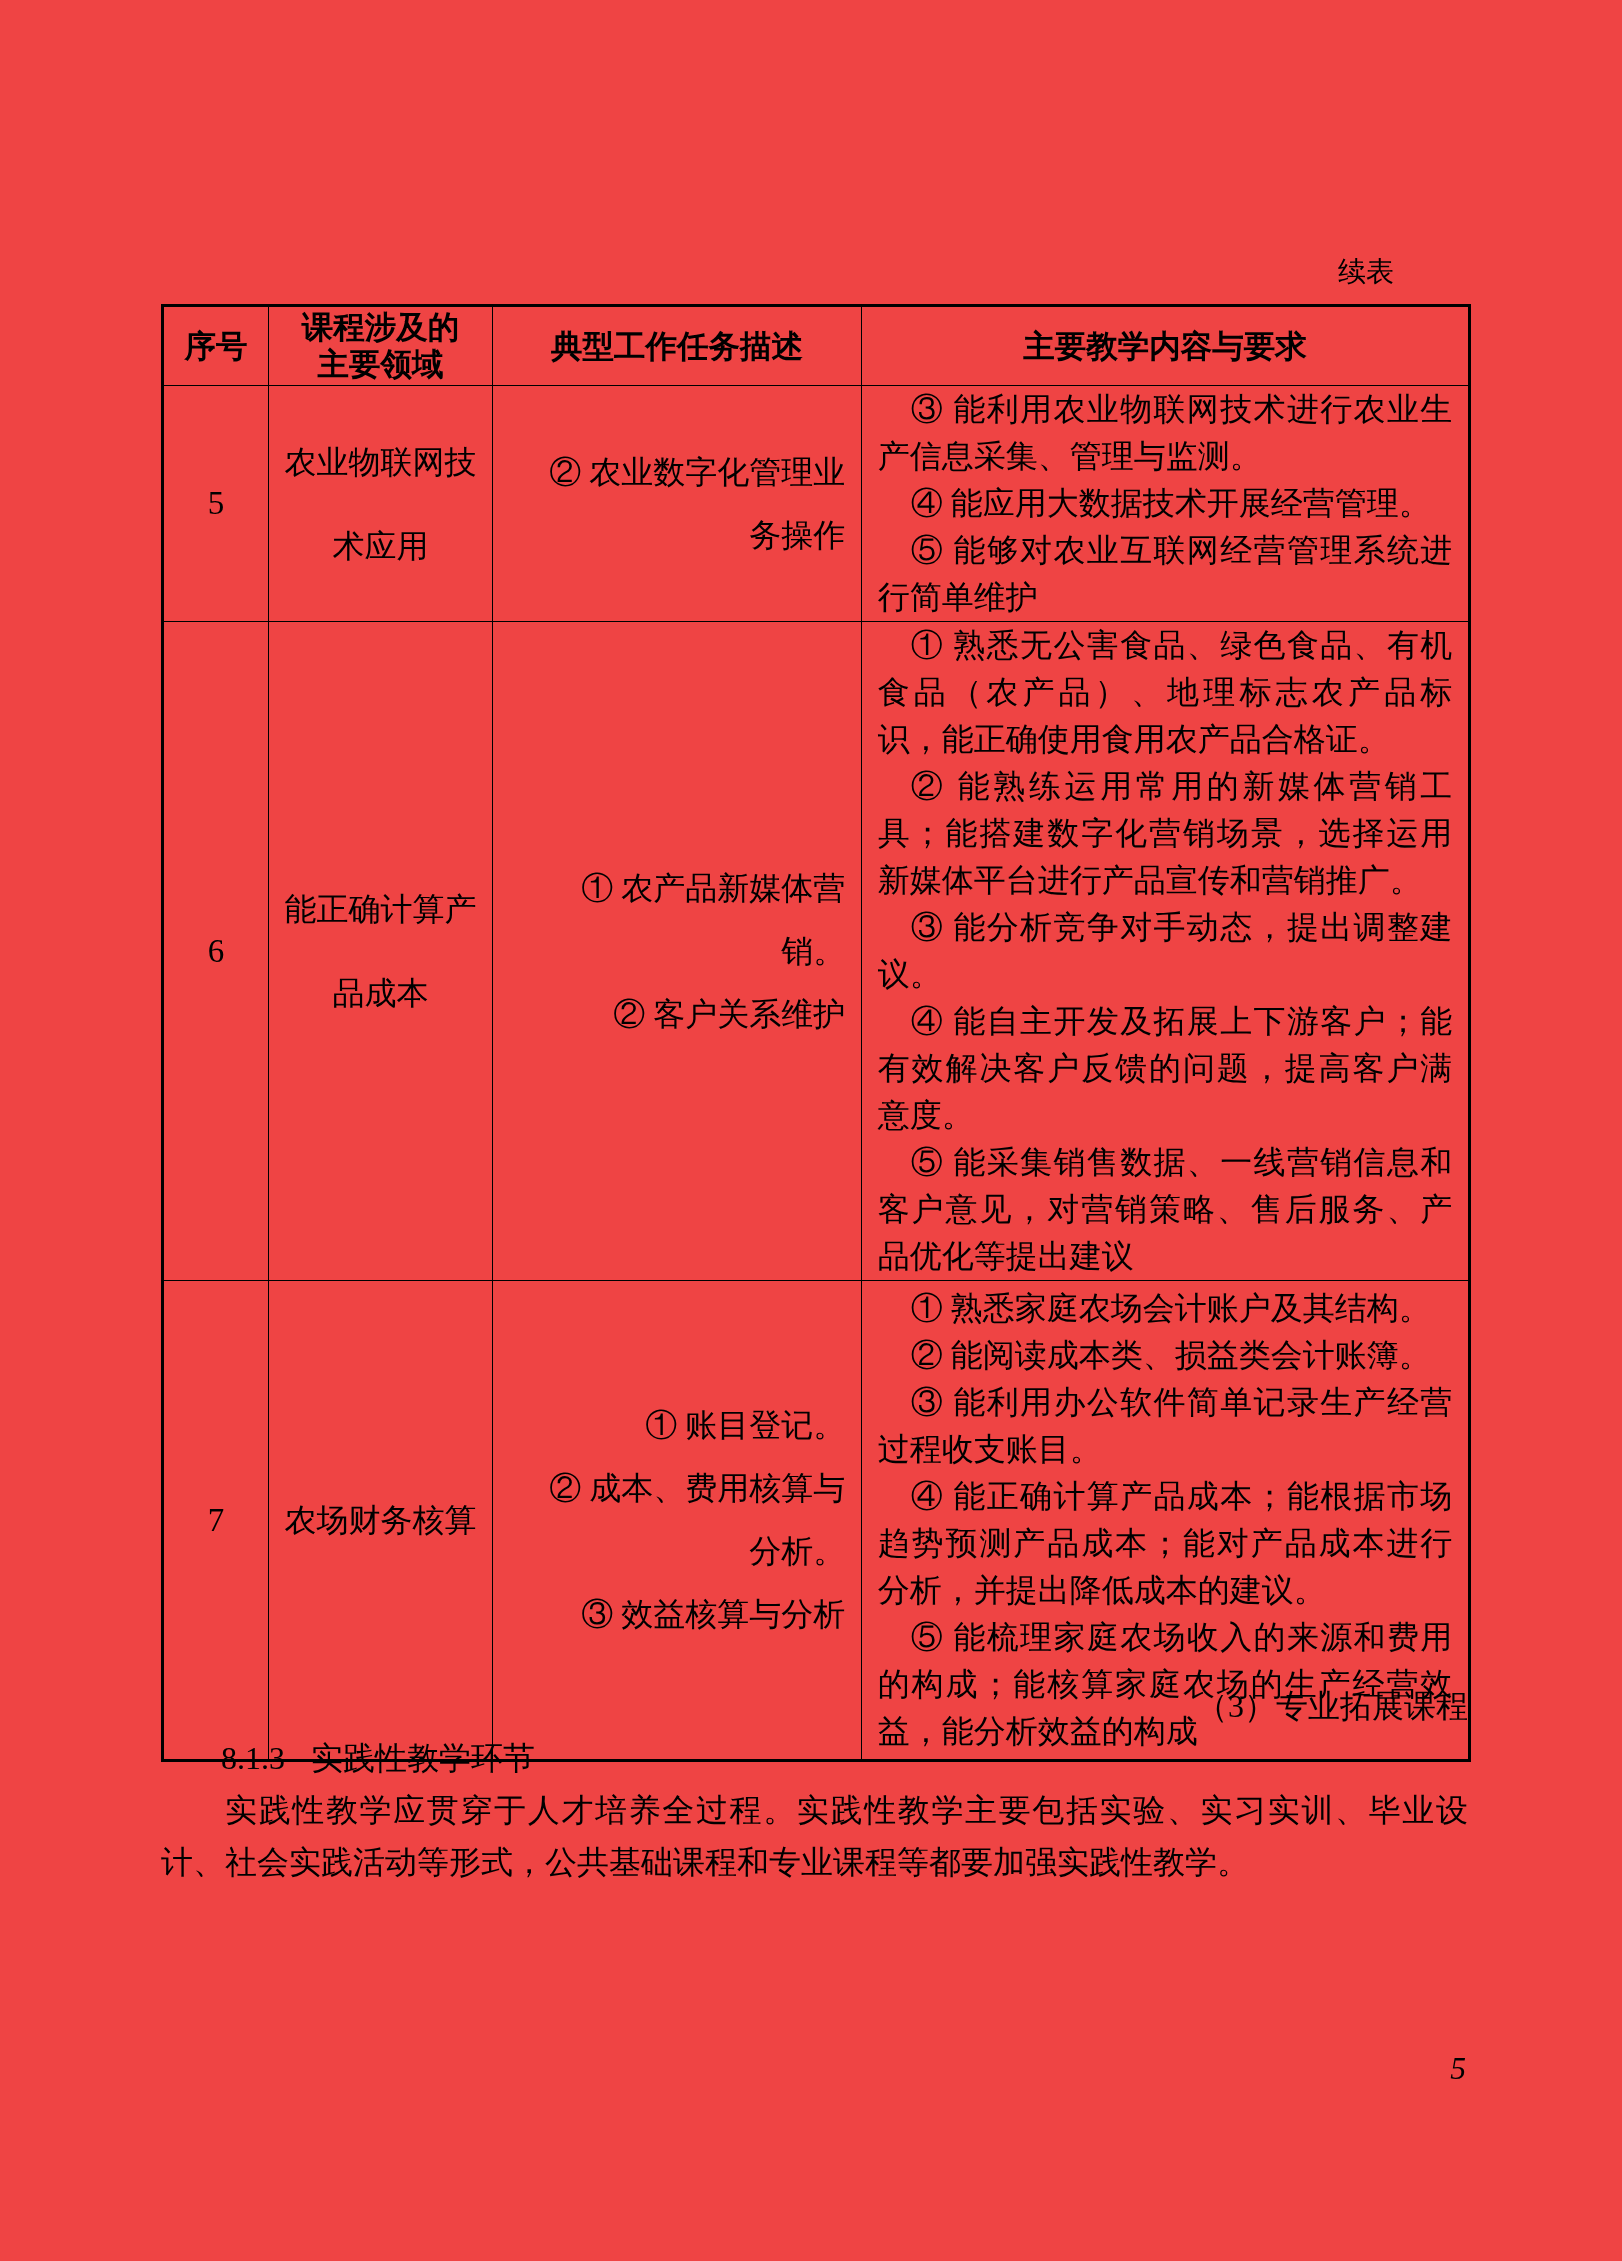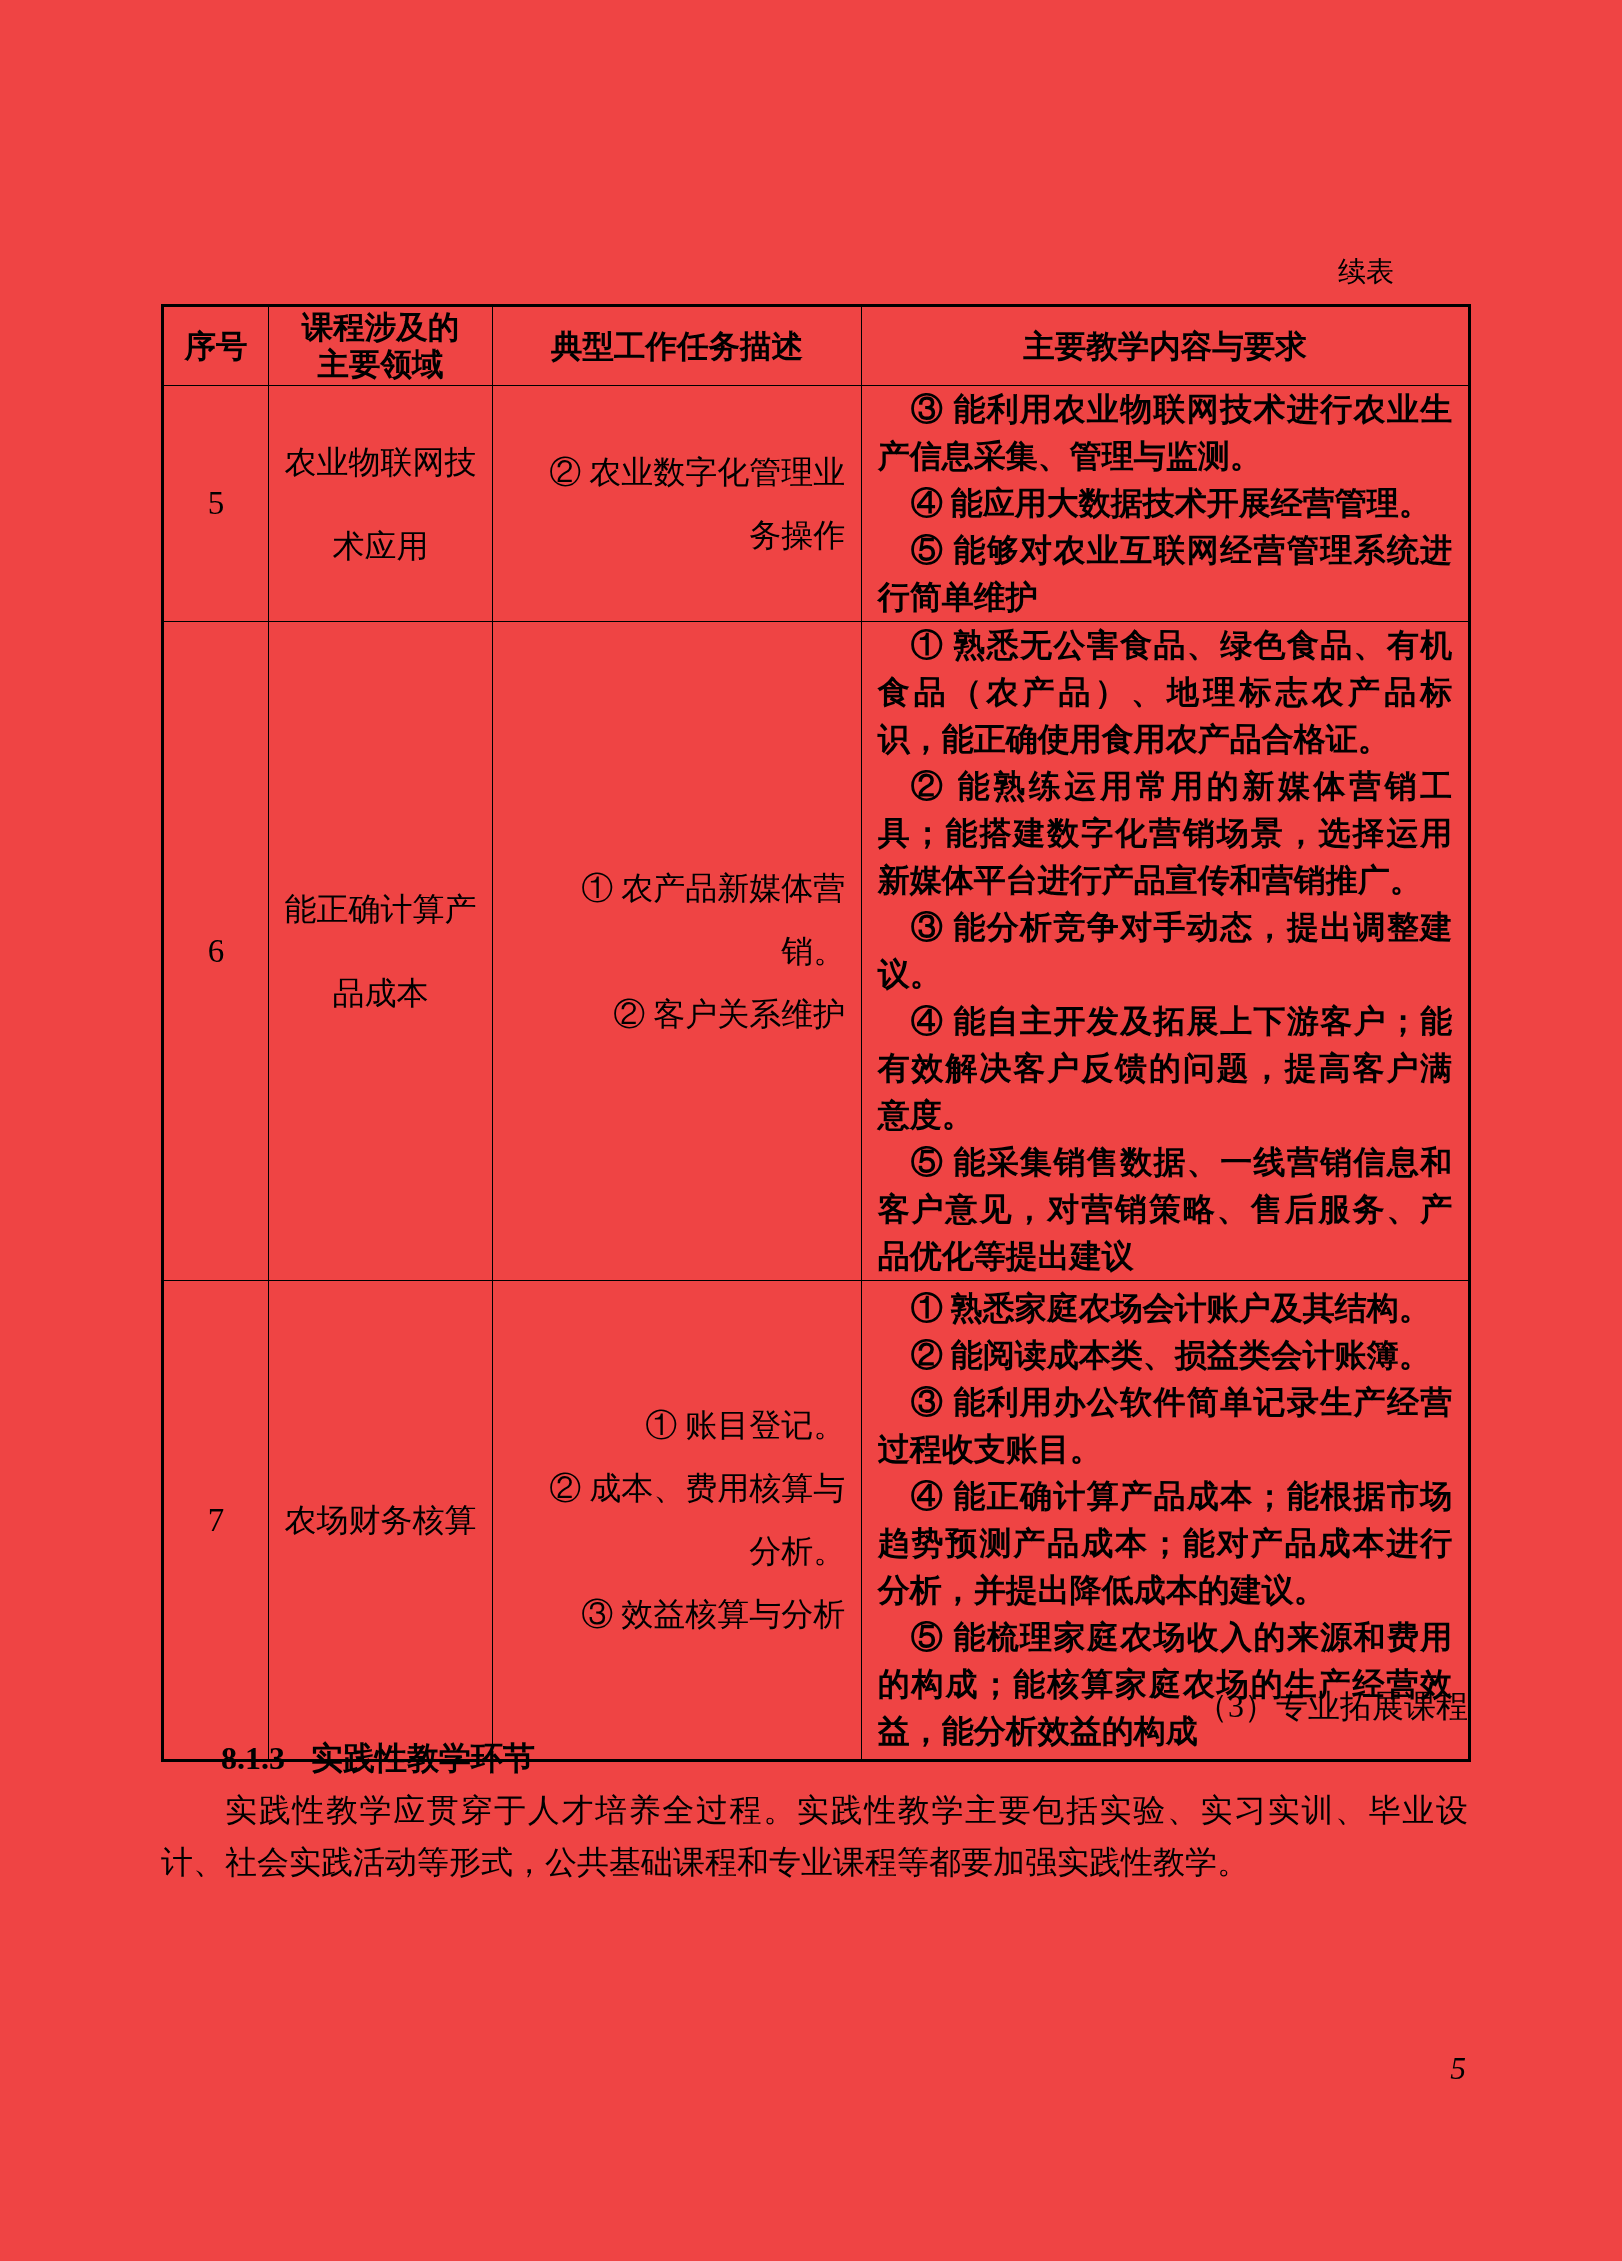--- a/index.html
+++ b/index.html
@@ -77,7 +77,7 @@
     line-height: 63px;
     text-indent: 33px;
   }
-  td.contents { padding: 0 15.7px; font-weight: bold; }
+  td.contents { padding: 0 15.7px; }
   td.contents p {
     margin: 0;
     font-size: 32px;

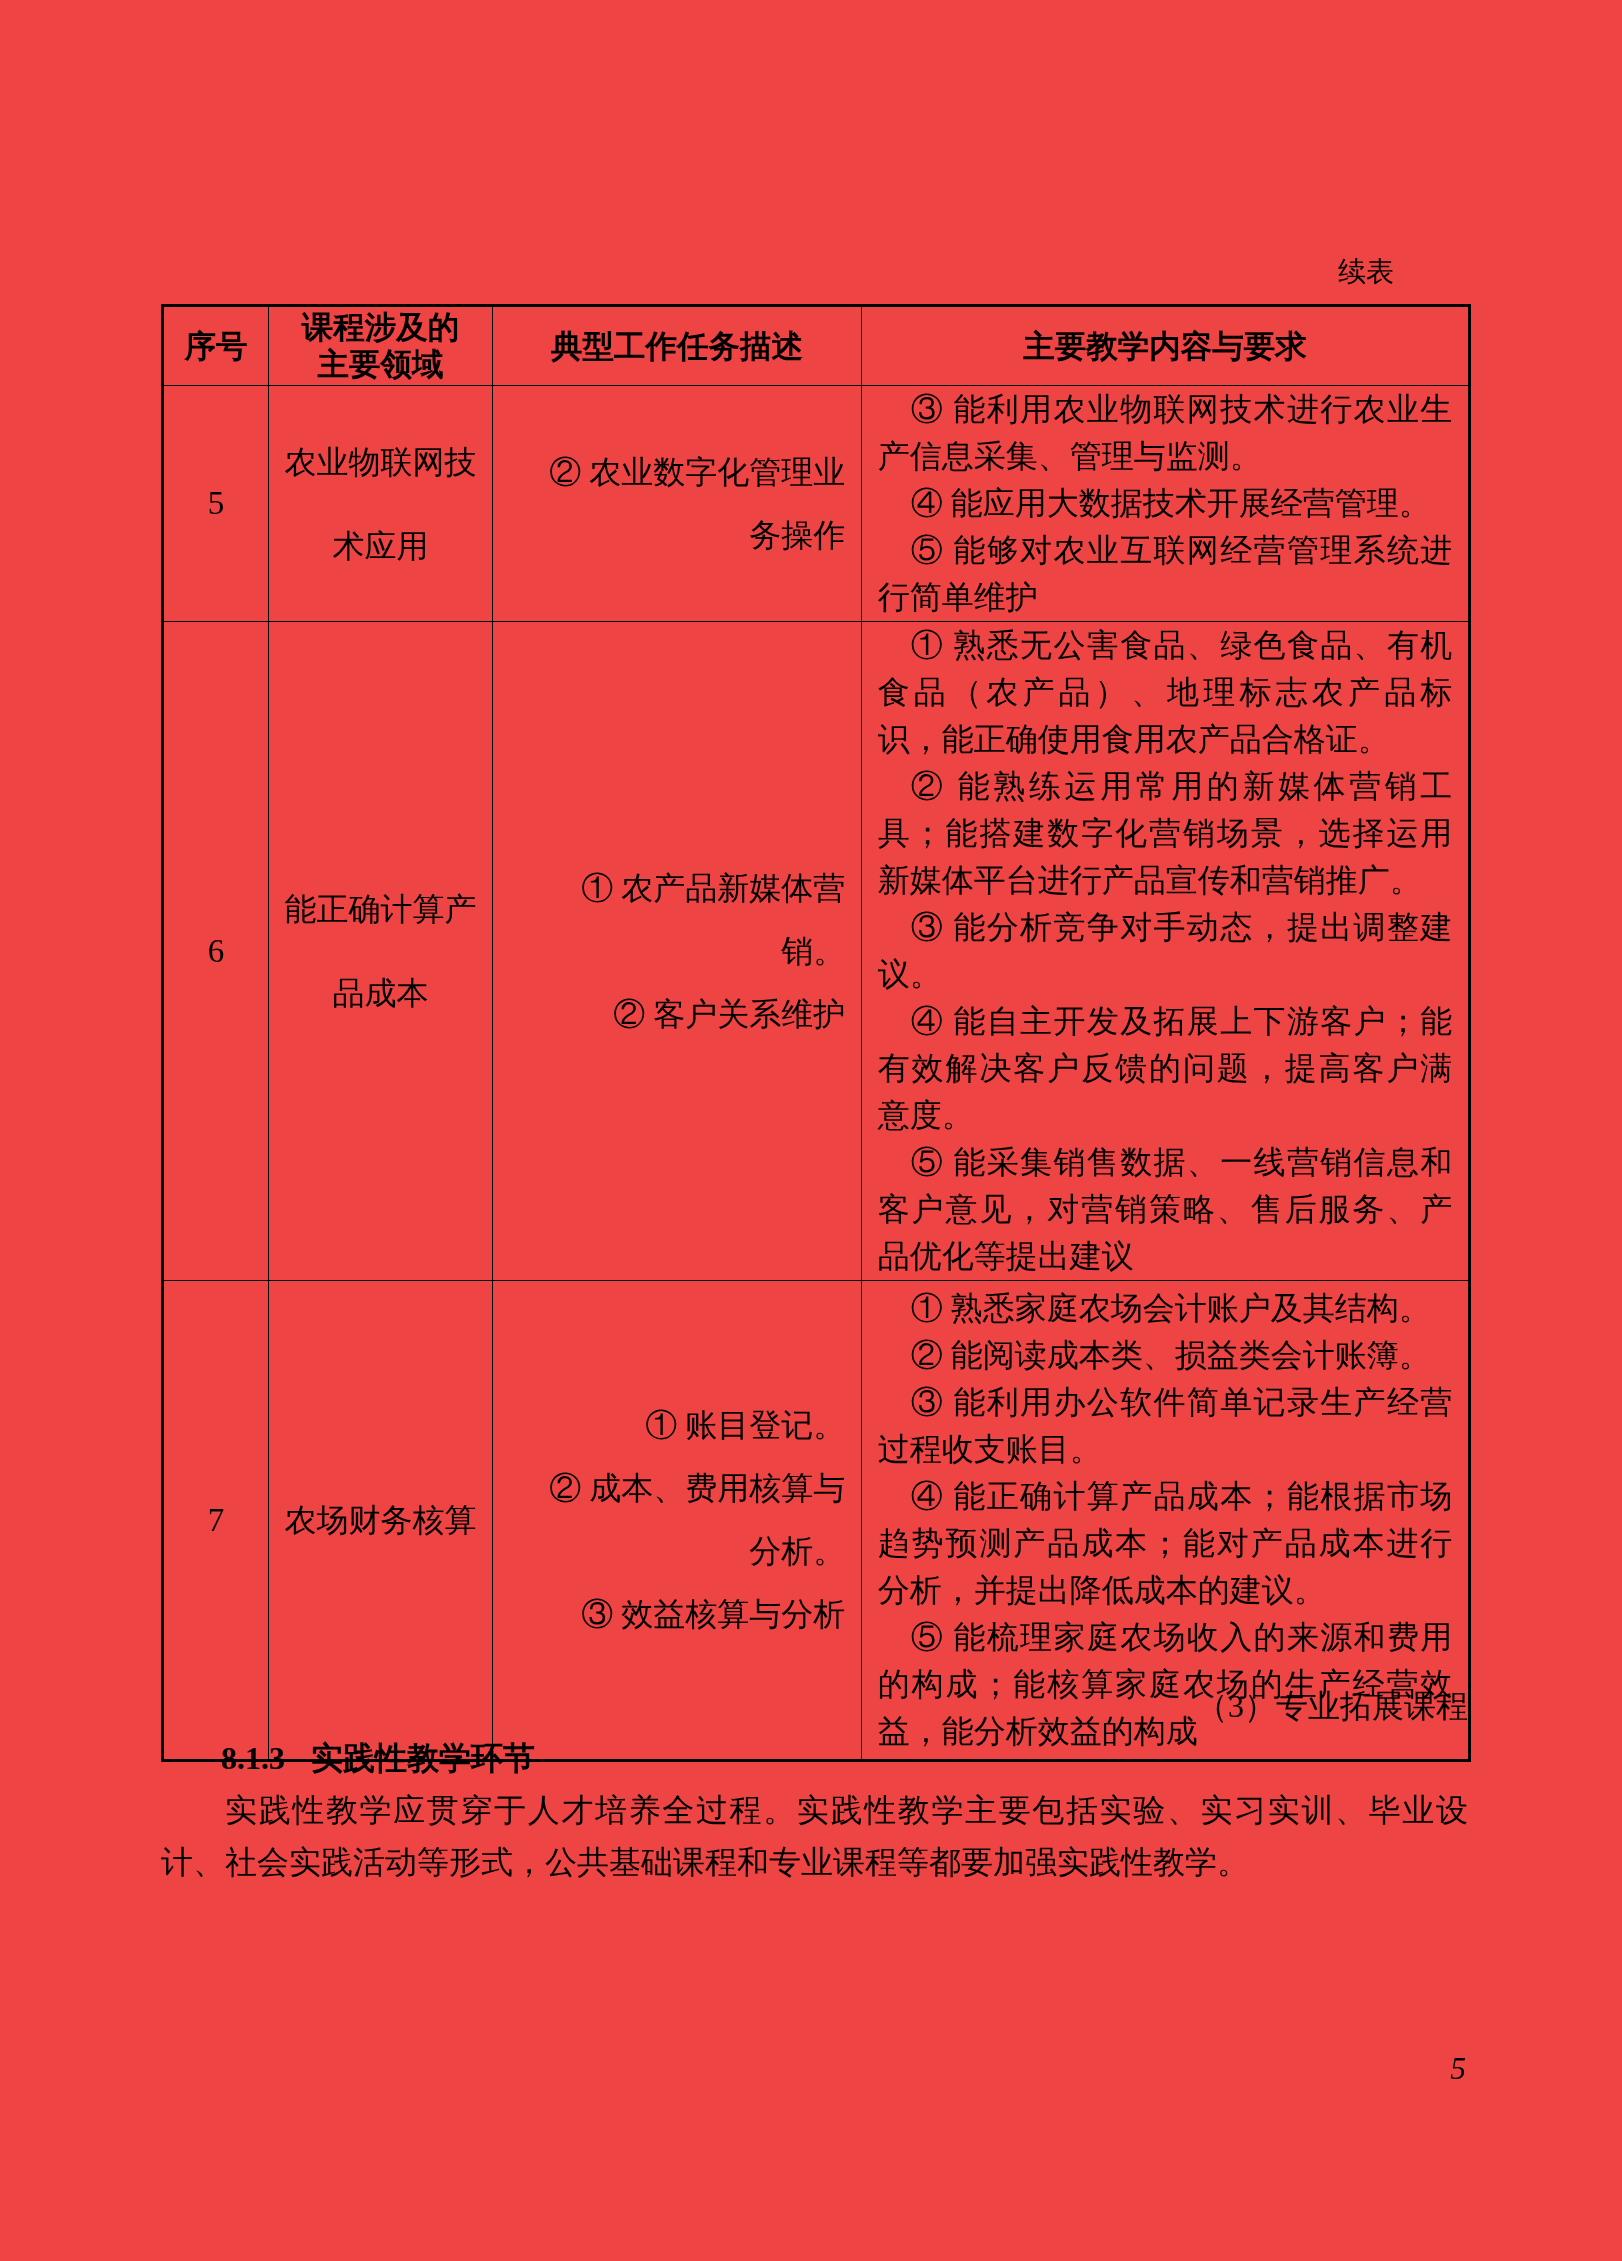--- a/index.html
+++ b/index.html
@@ -96,7 +96,7 @@
   .body-text p { margin: 0; font-size: 32px; line-height: 52px; }
   p.item-heading { text-indent: 37px; text-align: right; }
   p.para { text-indent: 64px; text-align: justify; }
-  p.section-heading { text-indent: 60px; font-weight: bold; }
+  p.section-heading { text-indent: 60px; font-weight: normal; }
   .sec-title { margin-left: 26px; }
 
   .page-number {

